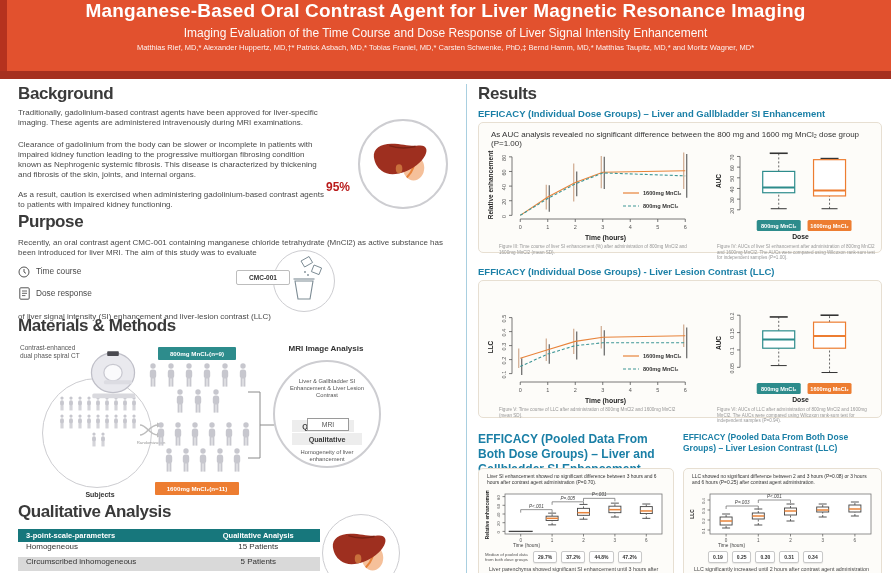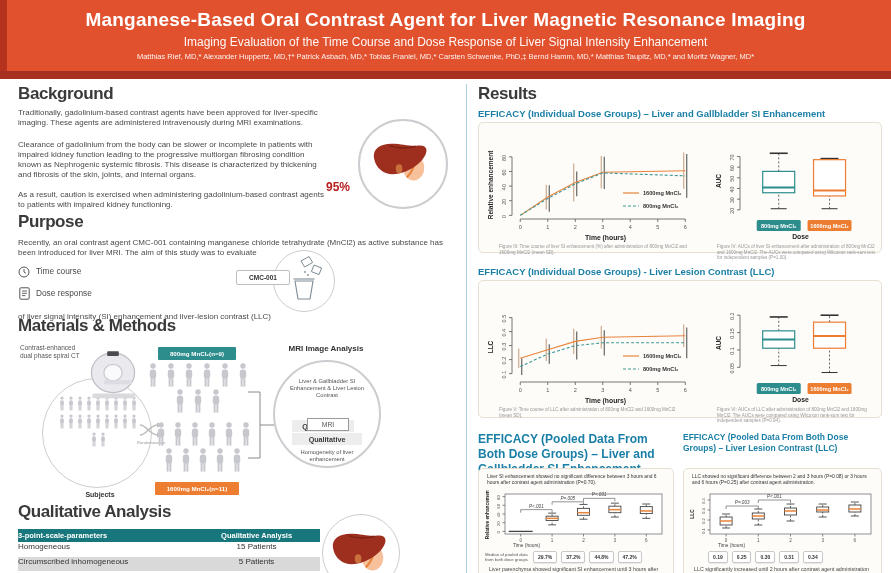--- a/index.html
+++ b/index.html
@@ -7,7 +7,7 @@
         font-family:"Liberation Sans",sans-serif;color:#444;}
   .abs{position:absolute;}
   .header{position:absolute;left:0;top:0;width:891px;height:71px;background:#E2512E;color:#fff;text-align:center;}
-  .h-title{padding-top:9px;font-size:19px;font-weight:bold;letter-spacing:.2px;}
+  .h-title{font-size:19px;font-weight:bold;letter-spacing:.2px;}
   .h-sub{margin-top:4px;font-size:12px;color:rgba(255,255,255,.96);}
   .h-authors{margin-top:3px;font-size:7.5px;color:rgba(255,255,255,.92);}
   .h-strip{position:absolute;left:0;top:71px;width:891px;height:8px;background:#A6301F;}

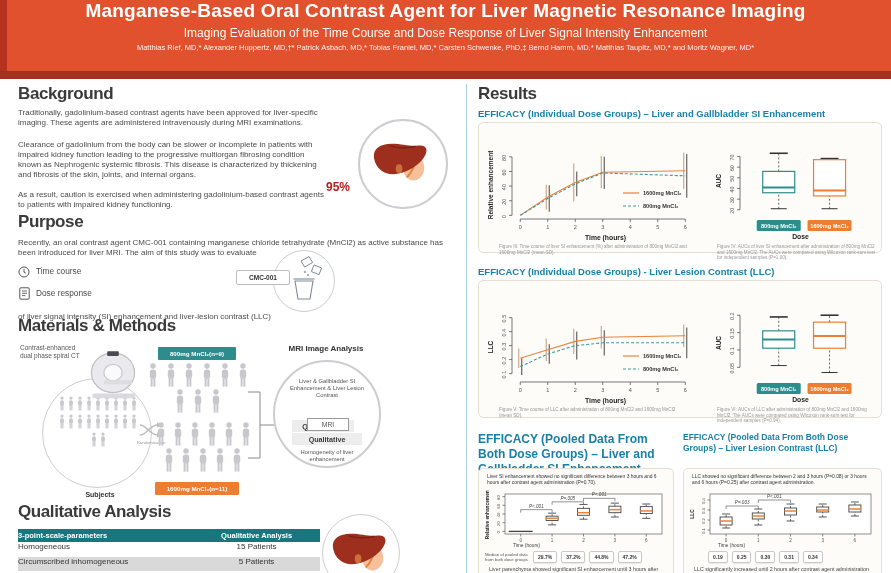--- a/index.html
+++ b/index.html
@@ -422,6 +422,7 @@
 
   <p class="eff-title" style="left:478px;top:108px;width:404px;">EFFICACY (Individual Dose Groups) – Liver and Gallbladder SI Enhancement</p>
   <div class="panel" style="left:478px;top:122px;width:404px;height:131px;">
+    <div class="note" style="left:12px;top:7px;width:386px;">As AUC analysis revealed no significant difference between the 800 mg and 1600 mg MnCl₂ dose group (P=1.00)</div>
     <div class="abs chart-host" style="left:6px;top:20px;">
         <svg width="218" height="100" viewBox="0 0 218 100">
           <line x1="27" y1="13.849462365591398" x2="27" y2="72.34408602150538" stroke="#555" stroke-width="0.8"></line>

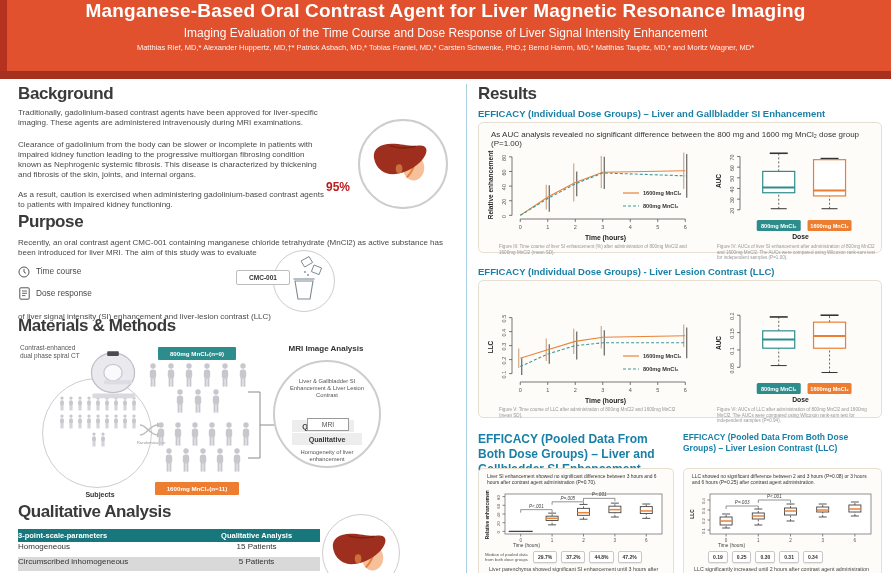--- a/index.html
+++ b/index.html
@@ -41,7 +41,7 @@
   .qtable .row{display:flex;height:14.5px;align-items:flex-start;}
   .qtable .row:nth-child(odd){background:#fff;}
   .qtable .row:nth-child(even){background:#D9D9D9;}
-  .qtable .c1{width:58%;padding-left:0;}
+  .qtable .c1{width:58%;padding-left:8px;}
   .qtable .c2{width:42%;text-align:center;}
   .chart-host svg{display:block;}
 </style>

